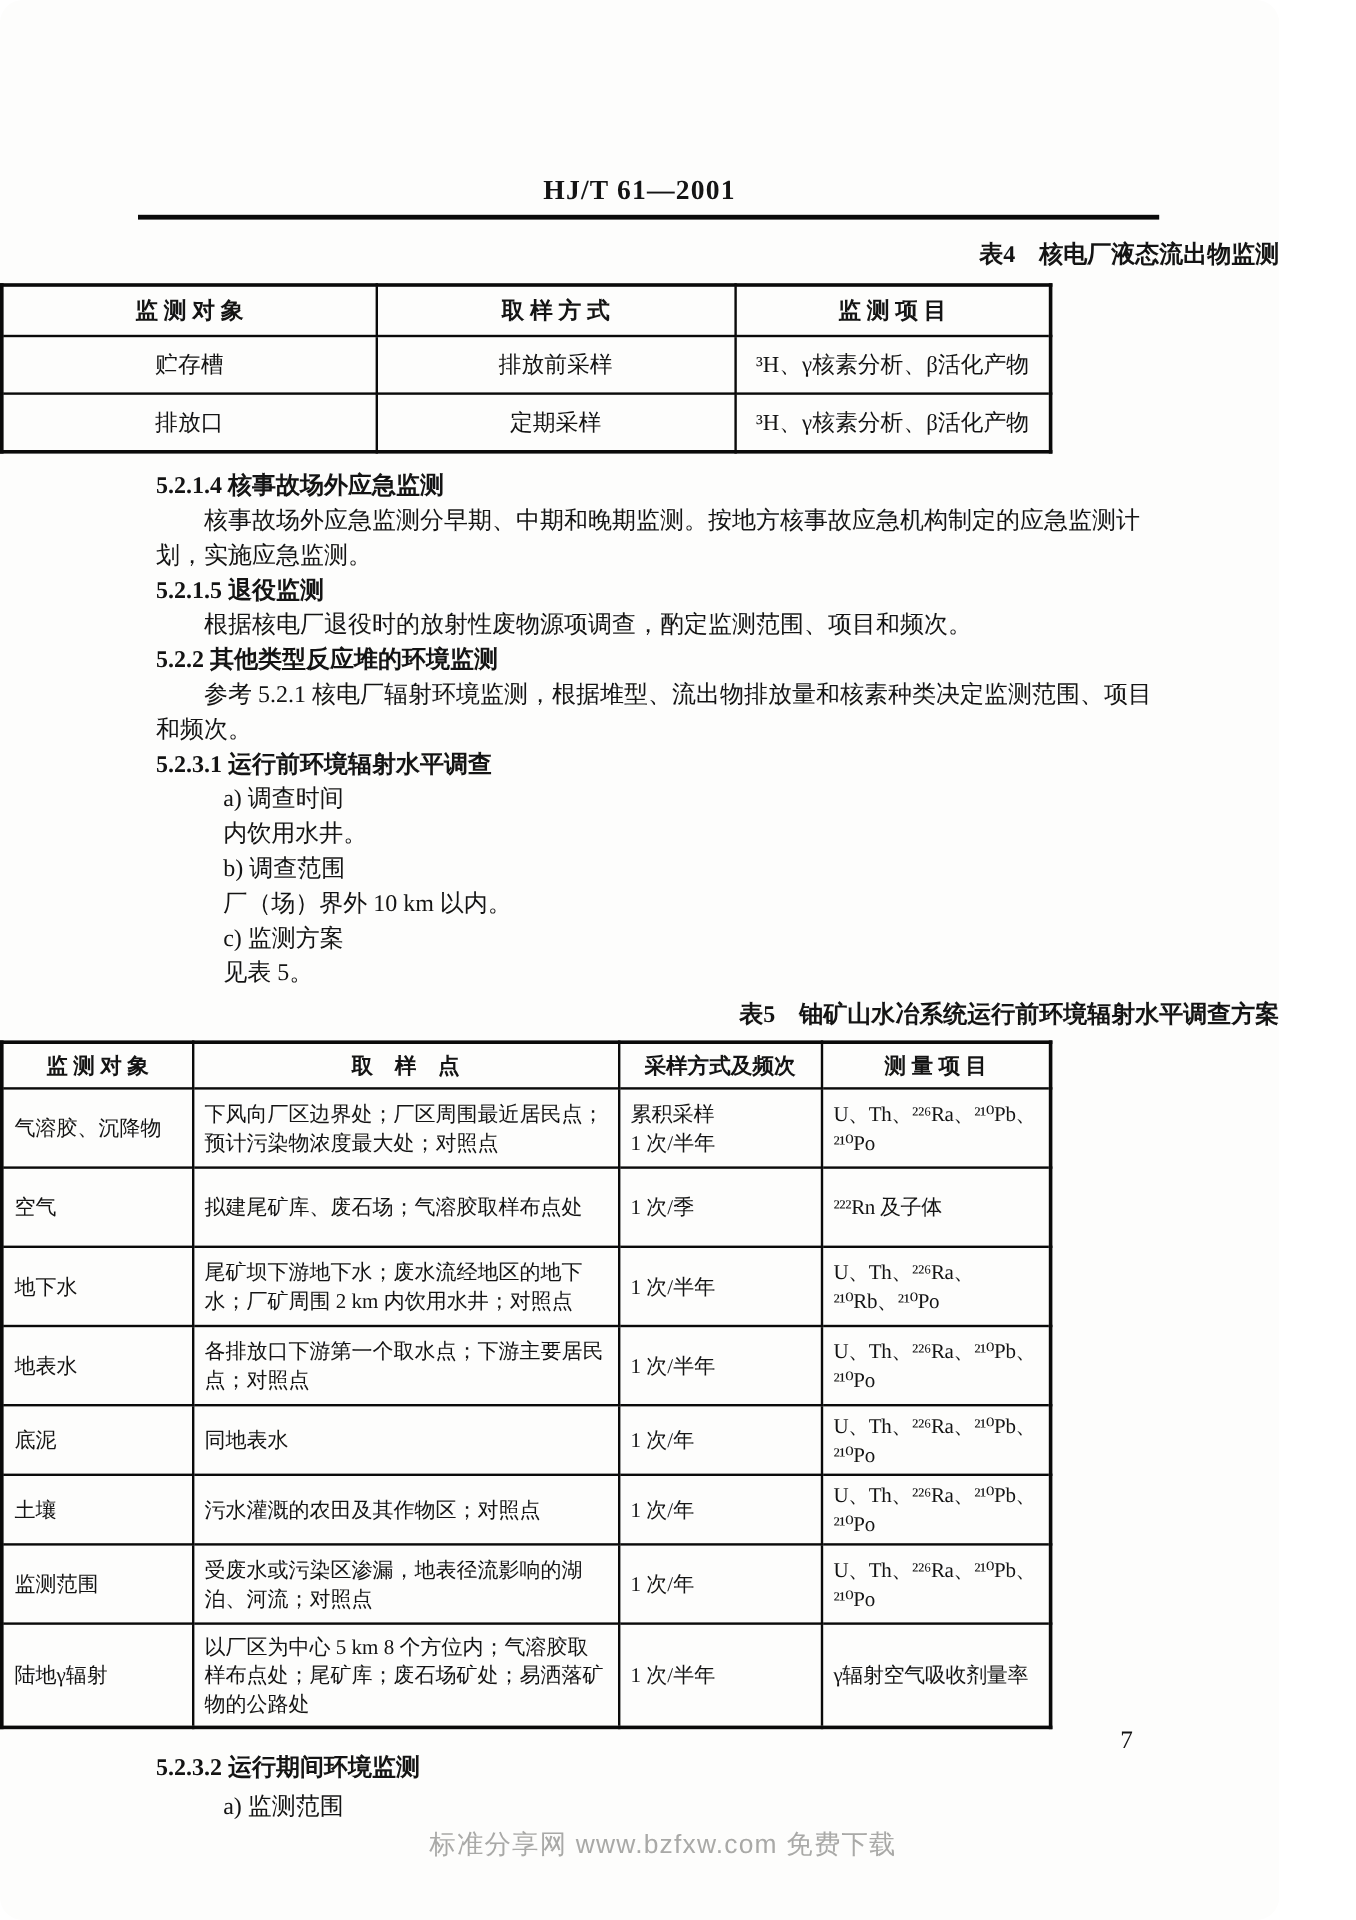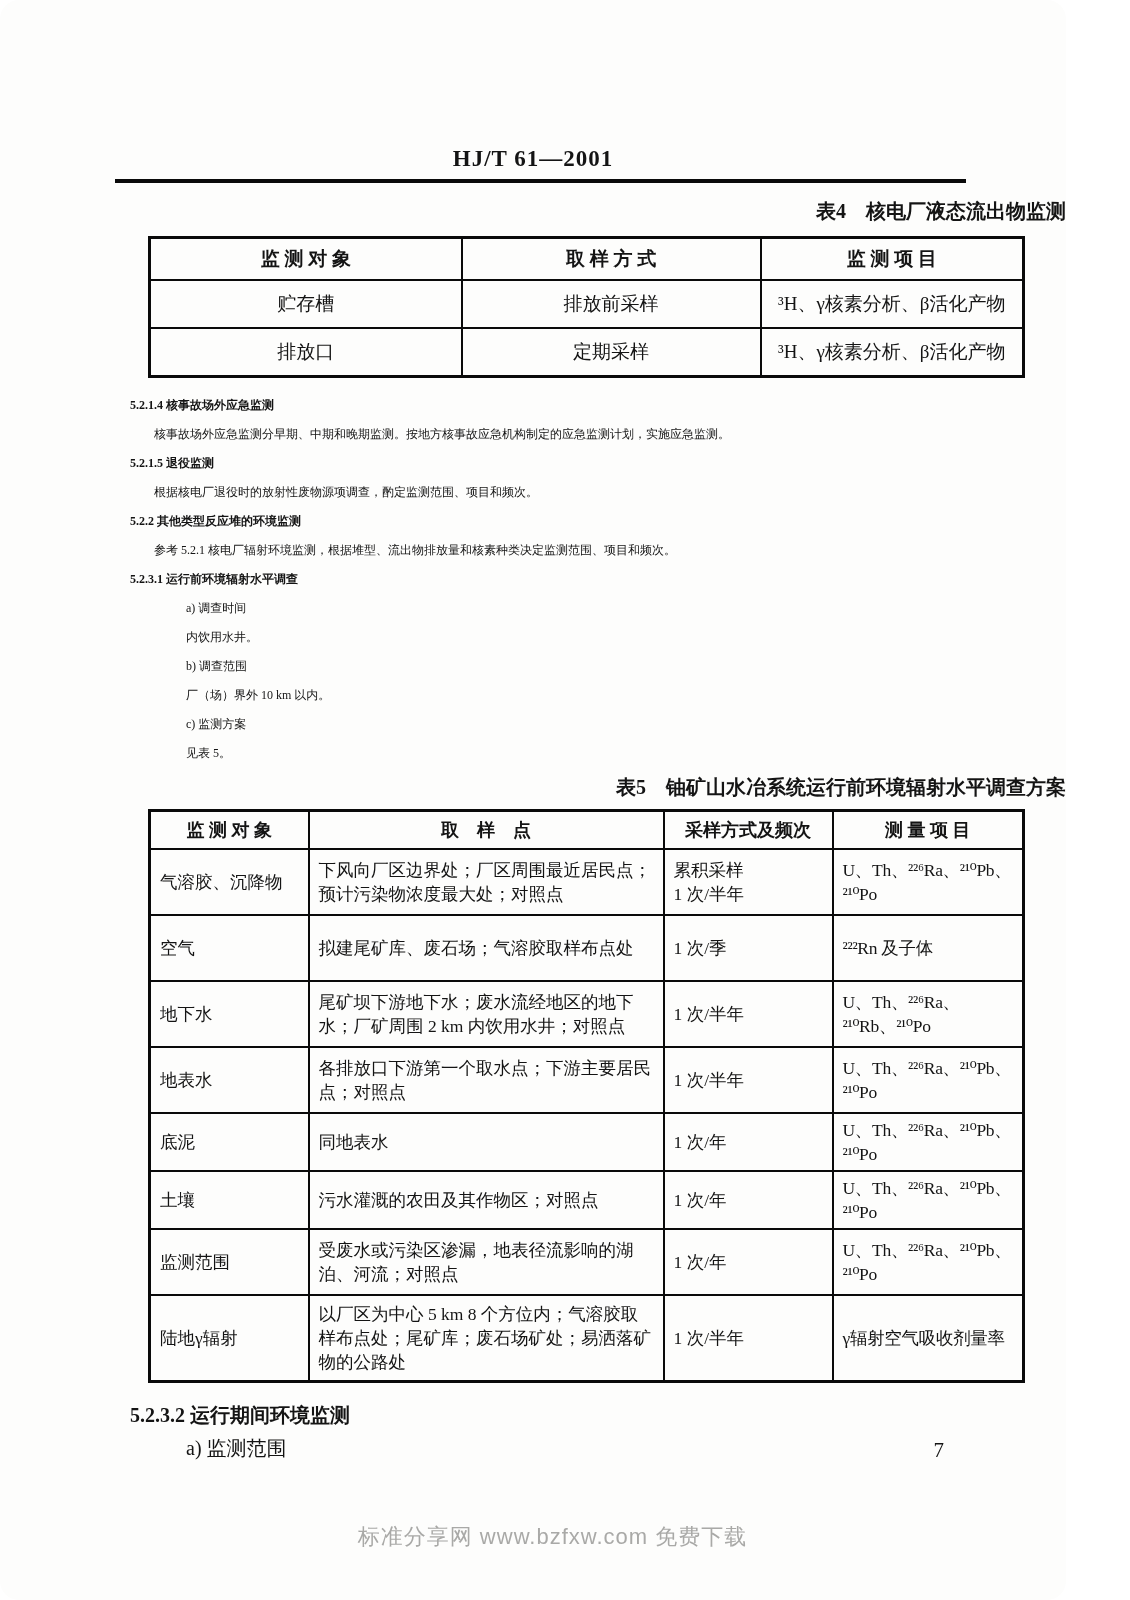--- a/index.html
+++ b/index.html
@@ -37,7 +37,6 @@
     border-collapse:collapse;
     table-layout:fixed;
     width:874px;
-    margin-left:148px;
     padding-left:13px;
   }
   table,th,td{border:2px solid #0a0a0a;}

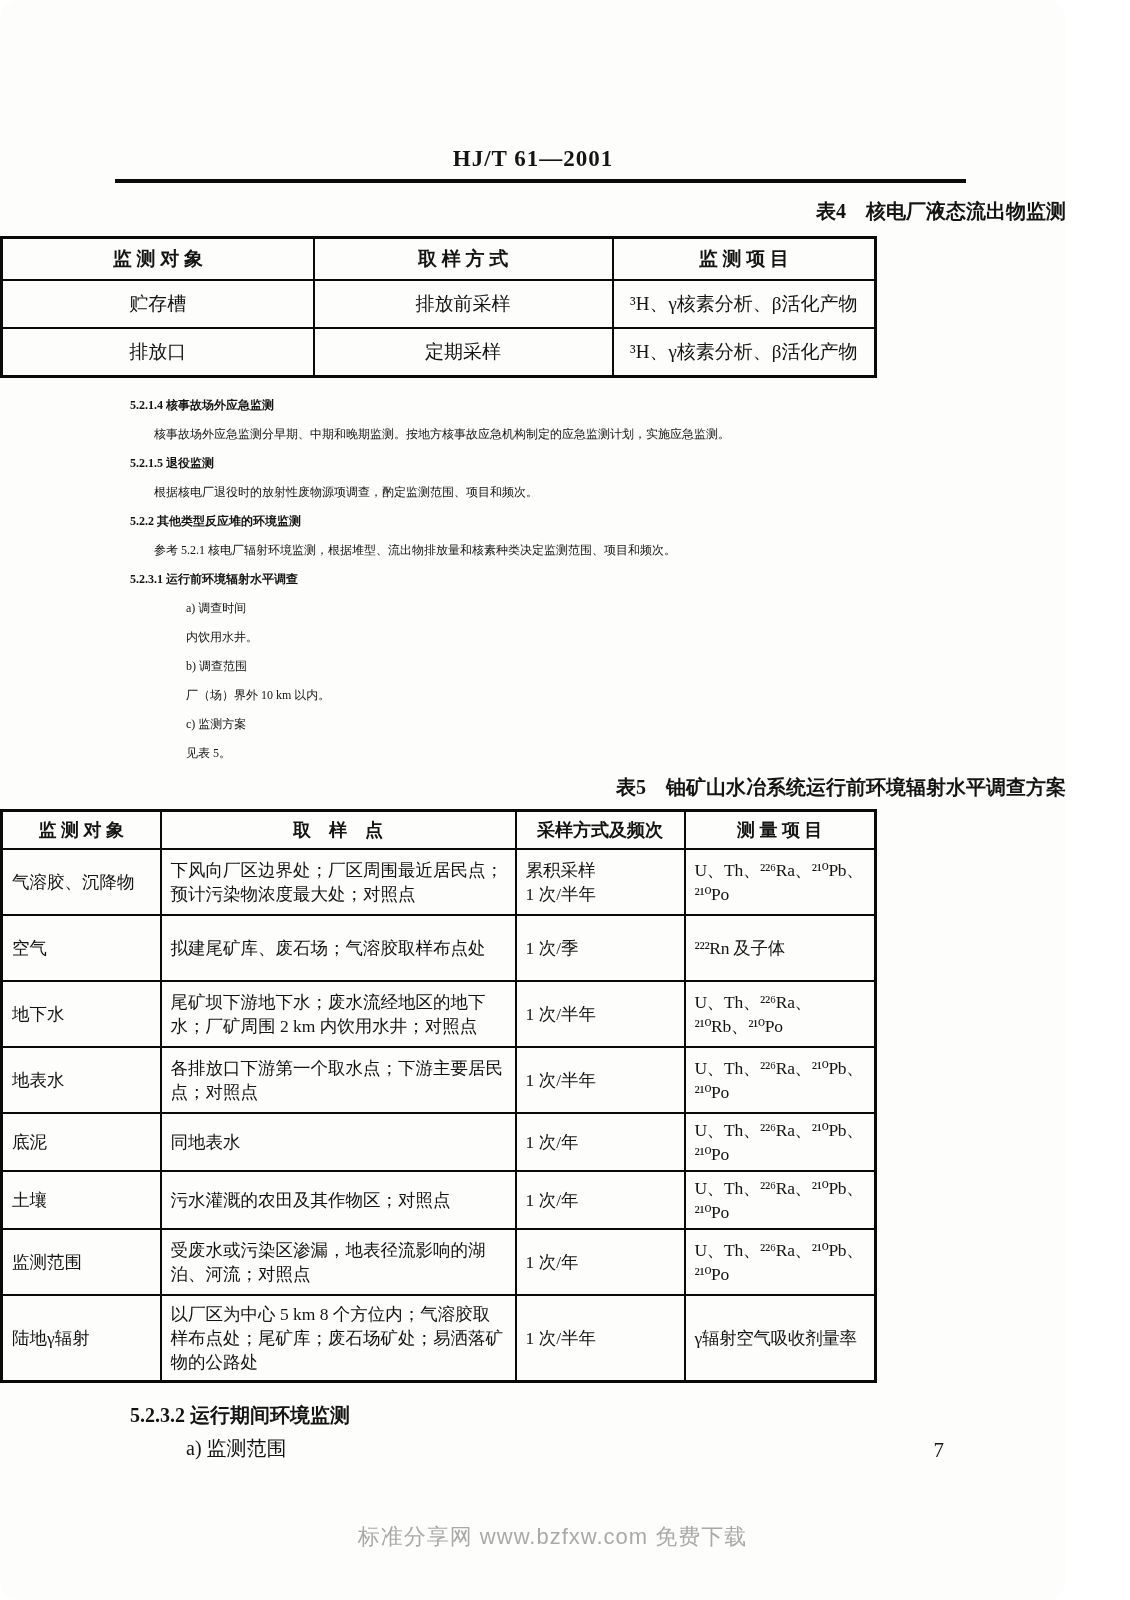--- a/index.html
+++ b/index.html
@@ -64,7 +64,7 @@
   
   .body-text{
     margin:13px 100px 0 130px;
-    font-size:12px;
+    font-size:20px;
     line-height:29px;
   }
   .h{font-weight:bold;}

